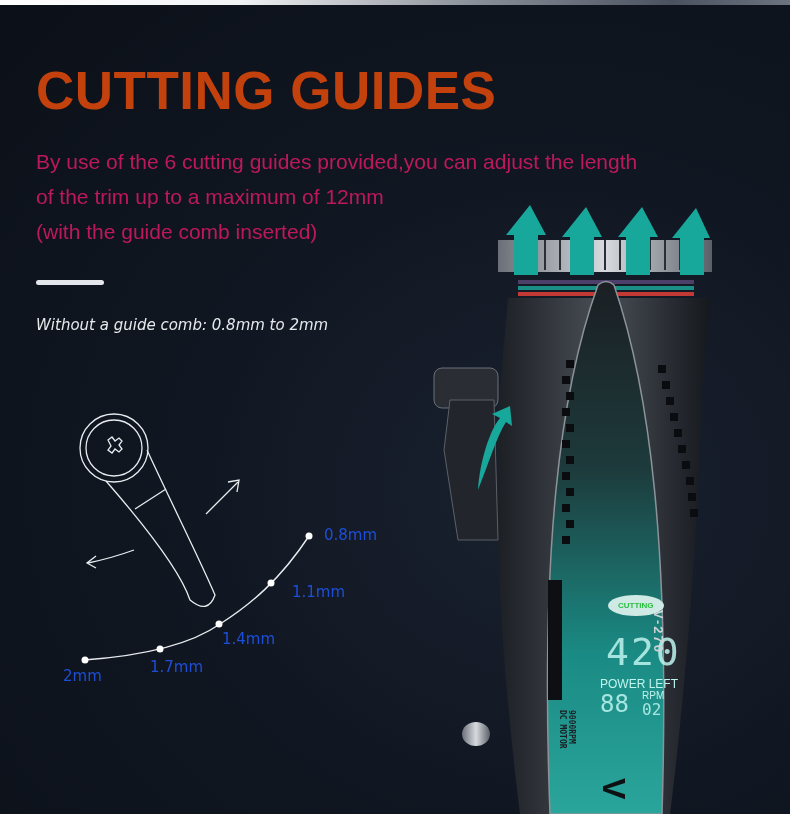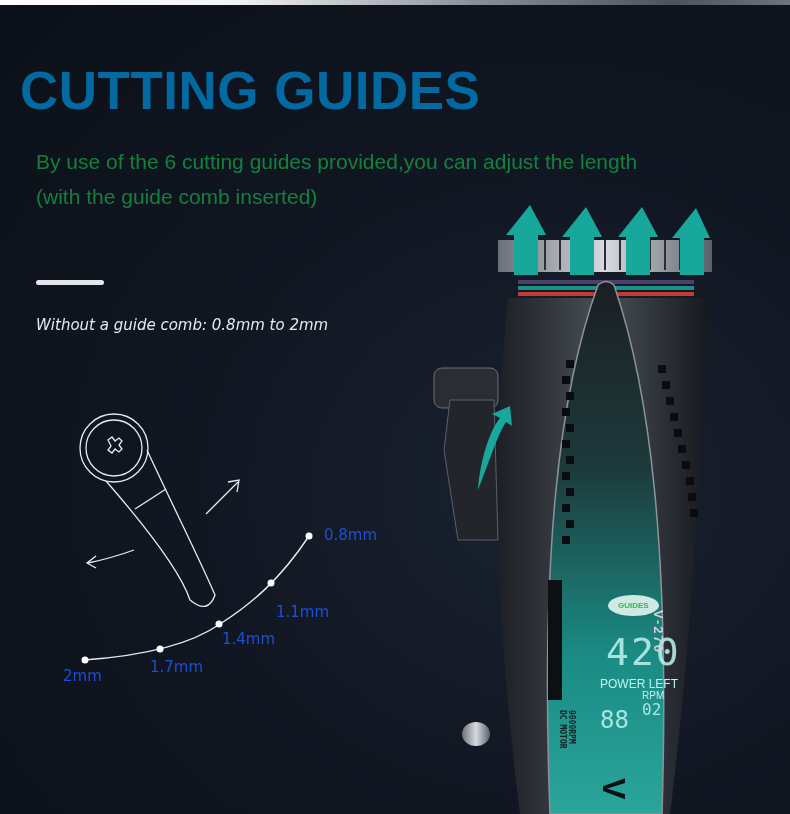--- a/index.html
+++ b/index.html
@@ -14,9 +14,9 @@
     background: linear-gradient(90deg, #ffffff 0%, #f2f3f5 30%, #8a9099 60%, #4a5260 85%, #6c7480 100%);
   }
   .title {
-    position: absolute; left: 20px; top: 64px;
+    position: absolute; left: 36px; top: 64px;
     font-family: "Liberation Sans", sans-serif; font-weight: bold;
-    font-size: 53px; letter-spacing: 0.5px; color: #0369a1;
+    font-size: 53px; letter-spacing: 0.5px; color: #c2410c;
     line-height: 1;
   }
   .desc {

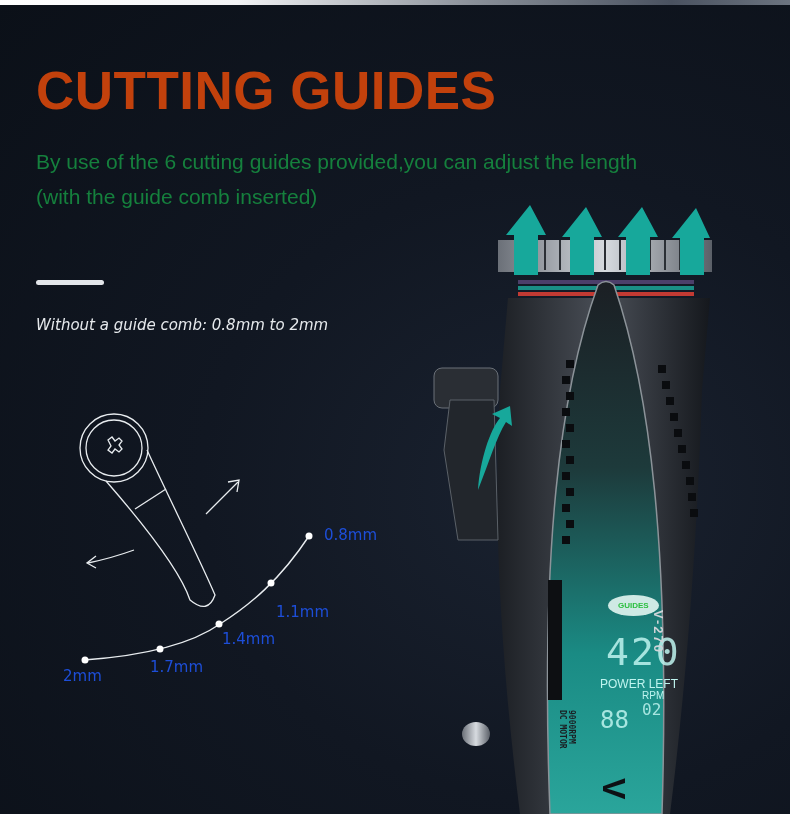--- a/index.html
+++ b/index.html
@@ -22,7 +22,7 @@
   .desc {
     position: absolute; left: 36px; top: 144px; width: 740px;
     font-family: "Liberation Sans", sans-serif; font-size: 21px; line-height: 35px;
-    color: #15803d;
+    color: #be185d;
   }
   .desc div { white-space: nowrap; }
   .divider {

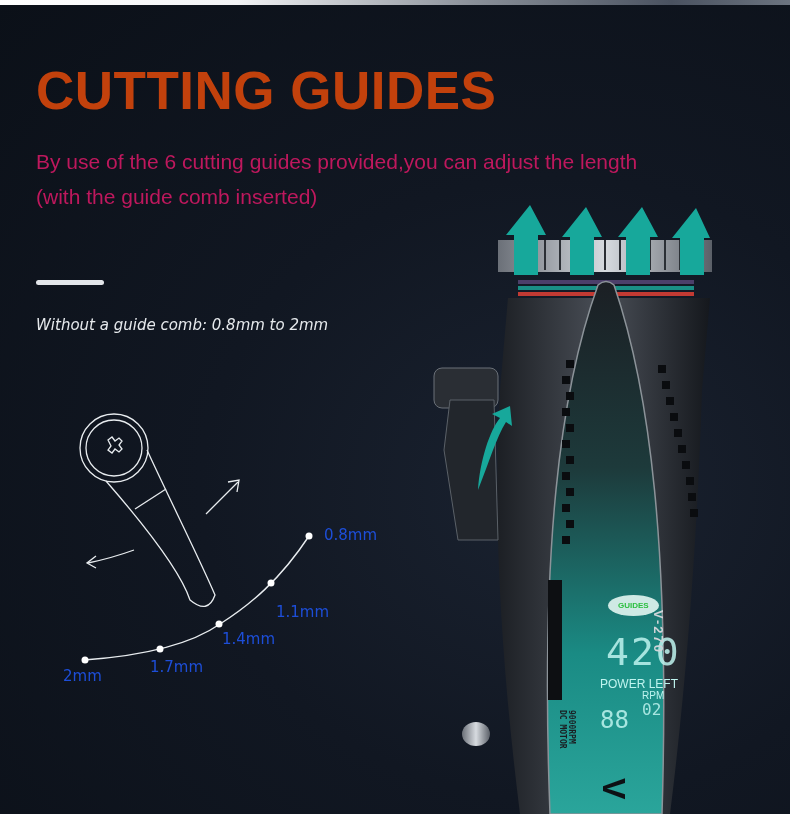--- a/index.html
+++ b/index.html
@@ -51,6 +51,7 @@
 
 <div class="desc">
   <div>By use of the 6 cutting guides provided,you can adjust the length</div>
+  <div>of the trim up to a maximum of 12mm</div>
   <div>(with the guide comb inserted)</div>
 </div>
 

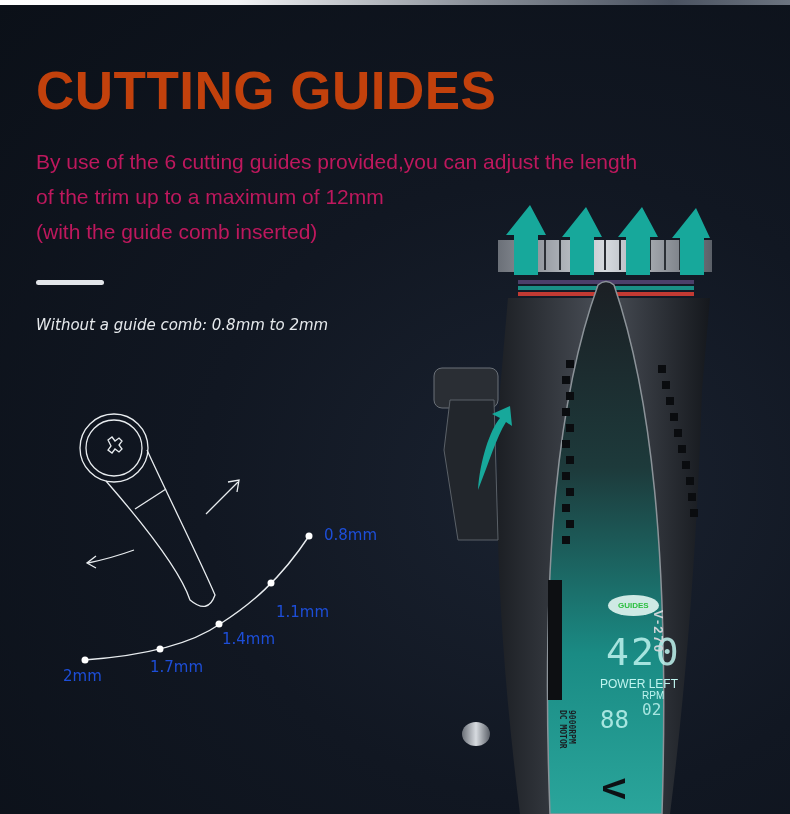--- a/index.html
+++ b/index.html
@@ -87,7 +87,7 @@
     </g>
   </svg>
   <div class="mark" style="left:284px; top:126px;">0.8mm</div>
-  <div class="mark" style="left:236px; top:183px;margin-top:20px;">1.1mm</div>
+  <div class="mark" style="left:252px; top:183px;">1.1mm</div>
   <div class="mark" style="left:182px; top:230px;">1.4mm</div>
   <div class="mark" style="left:110px; top:258px;">1.7mm</div>
   <div class="mark" style="left:23px; top:267px;">2mm</div>

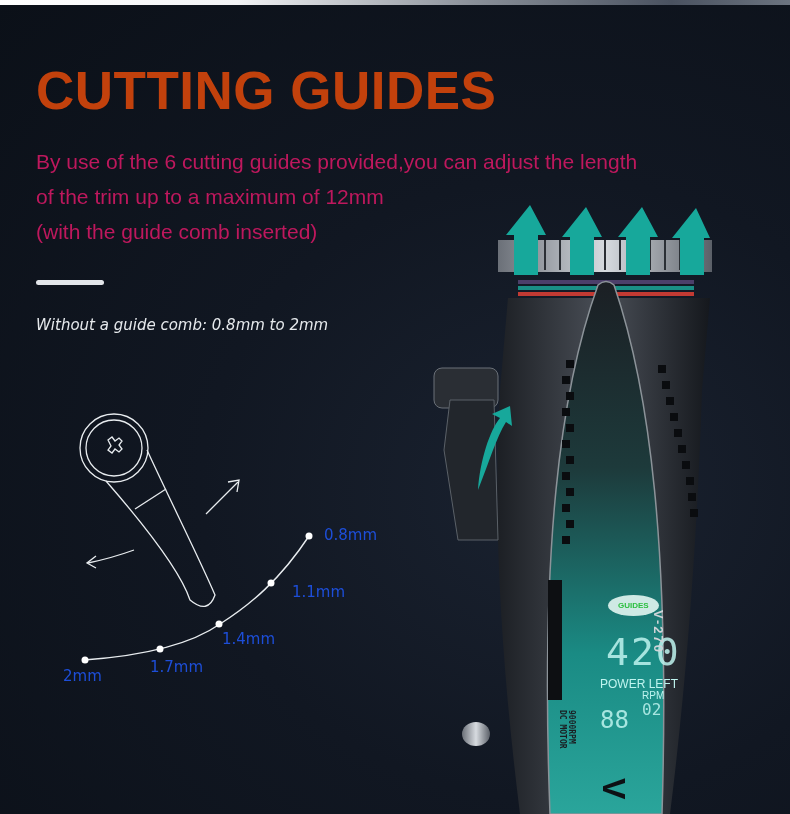--- a/index.html
+++ b/index.html
@@ -180,7 +180,7 @@
     <rect x="128" y="390" width="14" height="120" fill="#0d0f12"></rect>
   </svg>
 
-  <div class="lcd-text" style="left:188px; top:405px; font-size:8px; color:#8fe36a; font-weight:bold; background:#cfe9e4; border-radius:50%; padding:6px 10px; color:#2bbf3f;">GUIDES</div>
+  <div class="lcd-text" style="left:188px; top:405px; font-size:8px; color:#8fe36a; font-weight:bold; background:#cfe9e4; border-radius:50%; padding:6px 10px; color:#2bbf3f;">CUTTING</div>
   <div class="lcd-text" style="left:186px; top:440px; font-size:38px; letter-spacing:2px; font-family:'DejaVu Sans Mono', monospace; opacity:0.85;">420</div>
   <div class="lcd-text" style="left:180px; top:487px; font-size:12px;">POWER LEFT</div>
   <div class="lcd-text" style="left:180px; top:516px; font-size:24px; font-family:'DejaVu Sans Mono', monospace; opacity:0.85;">88</div>

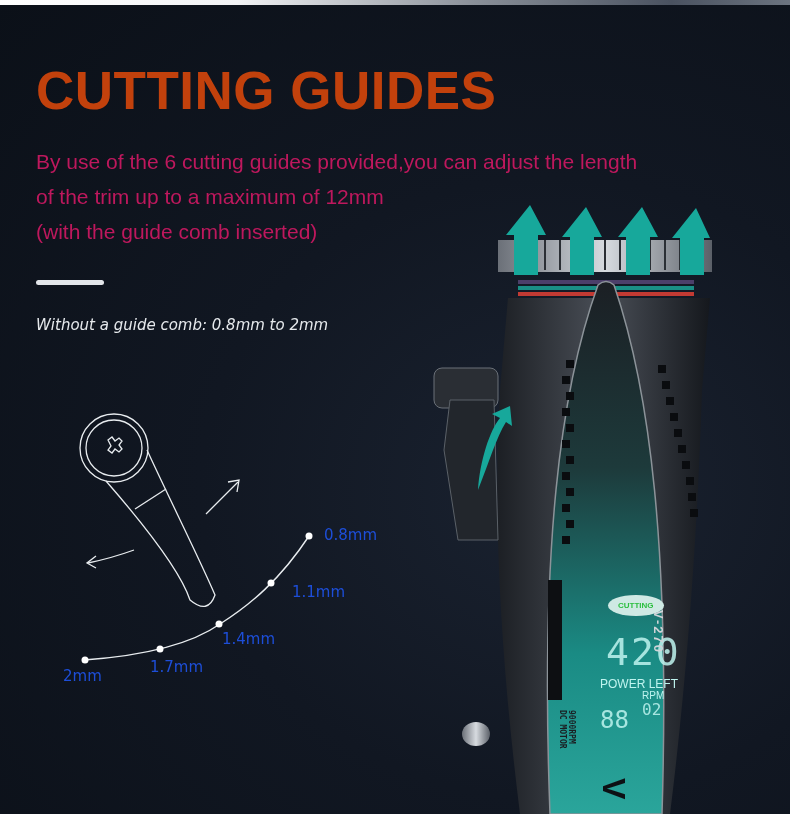--- a/index.html
+++ b/index.html
@@ -183,7 +183,7 @@
   <div class="lcd-text" style="left:188px; top:405px; font-size:8px; color:#8fe36a; font-weight:bold; background:#cfe9e4; border-radius:50%; padding:6px 10px; color:#2bbf3f;">CUTTING</div>
   <div class="lcd-text" style="left:186px; top:440px; font-size:38px; letter-spacing:2px; font-family:'DejaVu Sans Mono', monospace; opacity:0.85;">420</div>
   <div class="lcd-text" style="left:180px; top:487px; font-size:12px;">POWER LEFT</div>
-  <div class="lcd-text" style="left:180px; top:516px; font-size:24px; font-family:'DejaVu Sans Mono', monospace; opacity:0.85;">88</div>
+  <div class="lcd-text" style="left:180px; top:500px; font-size:24px; font-family:'DejaVu Sans Mono', monospace; opacity:0.85;">88</div>
   <div class="lcd-text" style="left:222px; top:500px; font-size:10px;">RPM</div>
   <div class="lcd-text" style="left:222px; top:510px; font-size:16px; font-family:'DejaVu Sans Mono', monospace; opacity:0.85;">02</div>
   <div style="position:absolute; left:246px; top:420px; transform:rotate(90deg); transform-origin:left top; font-family:'Liberation Sans', sans-serif; font-weight:bold; font-size:13px; color:#cfd4d8; letter-spacing:2px; white-space:nowrap;">V-270</div>

